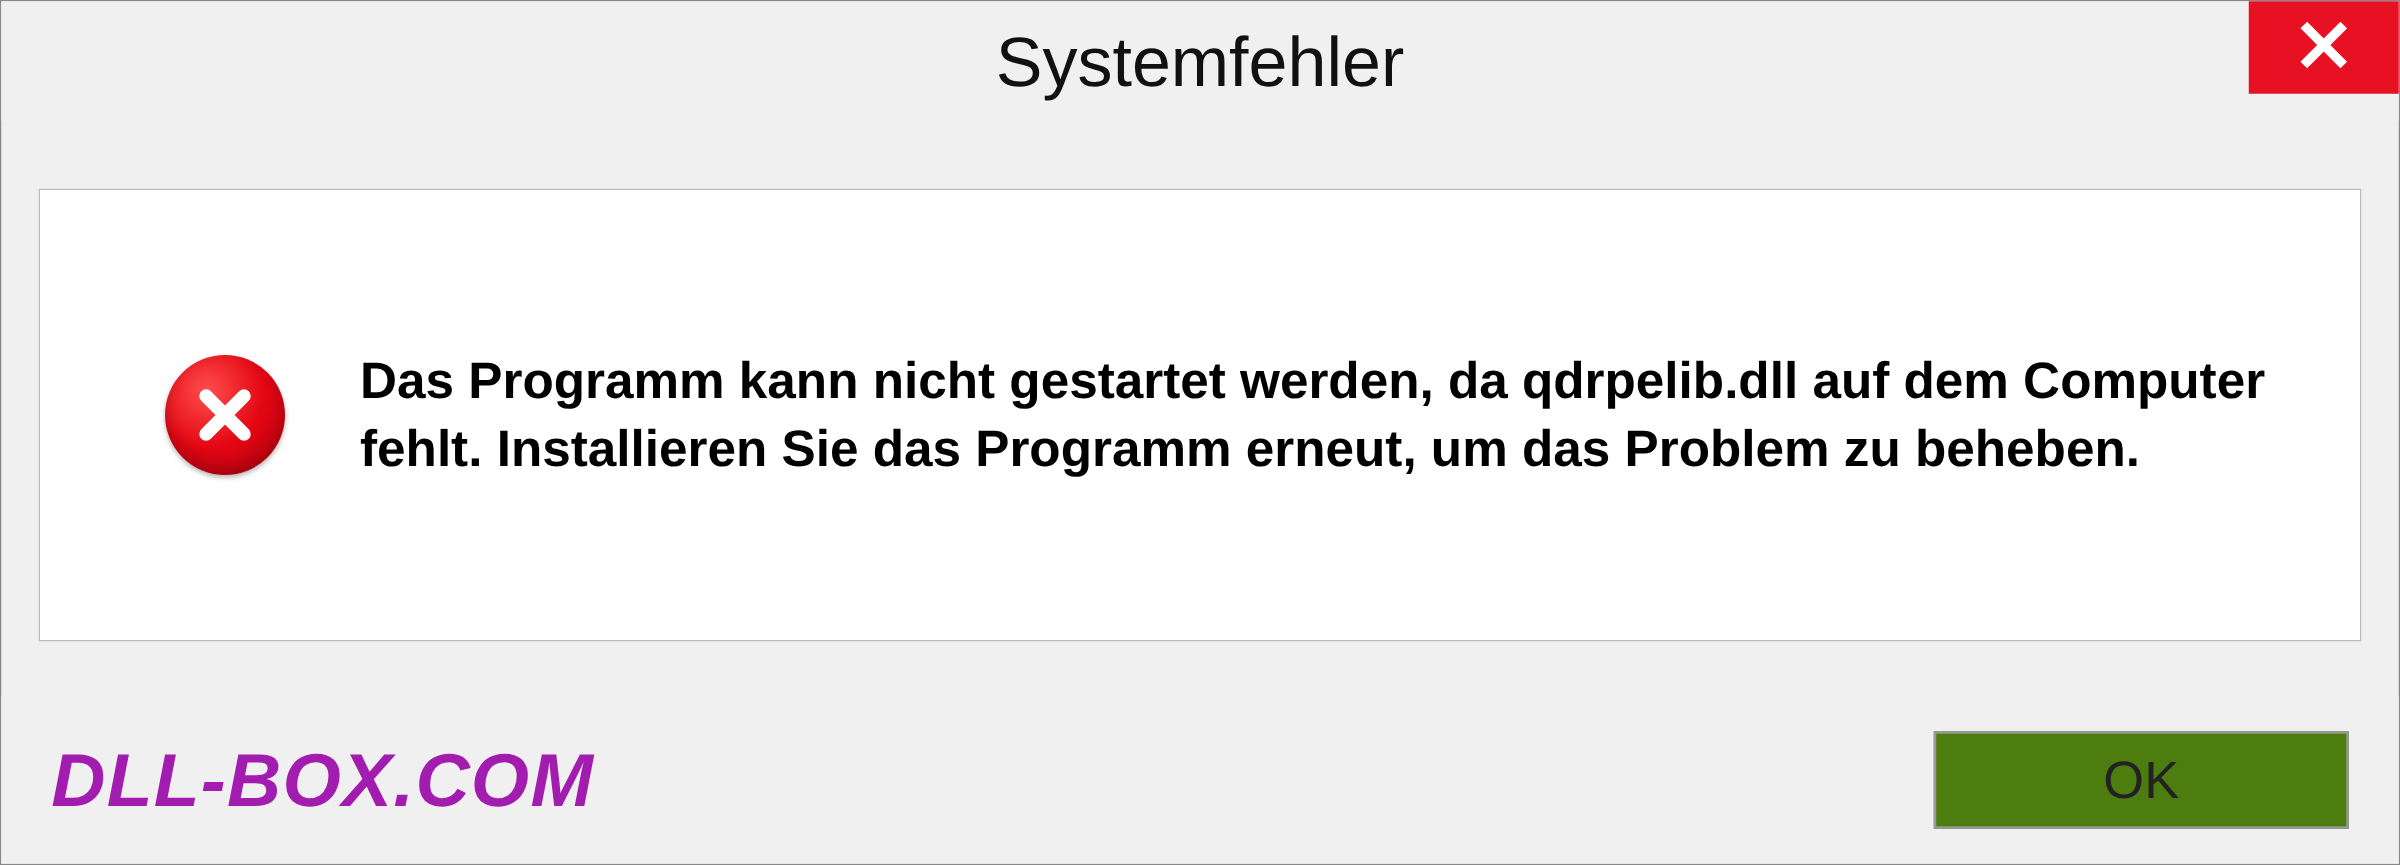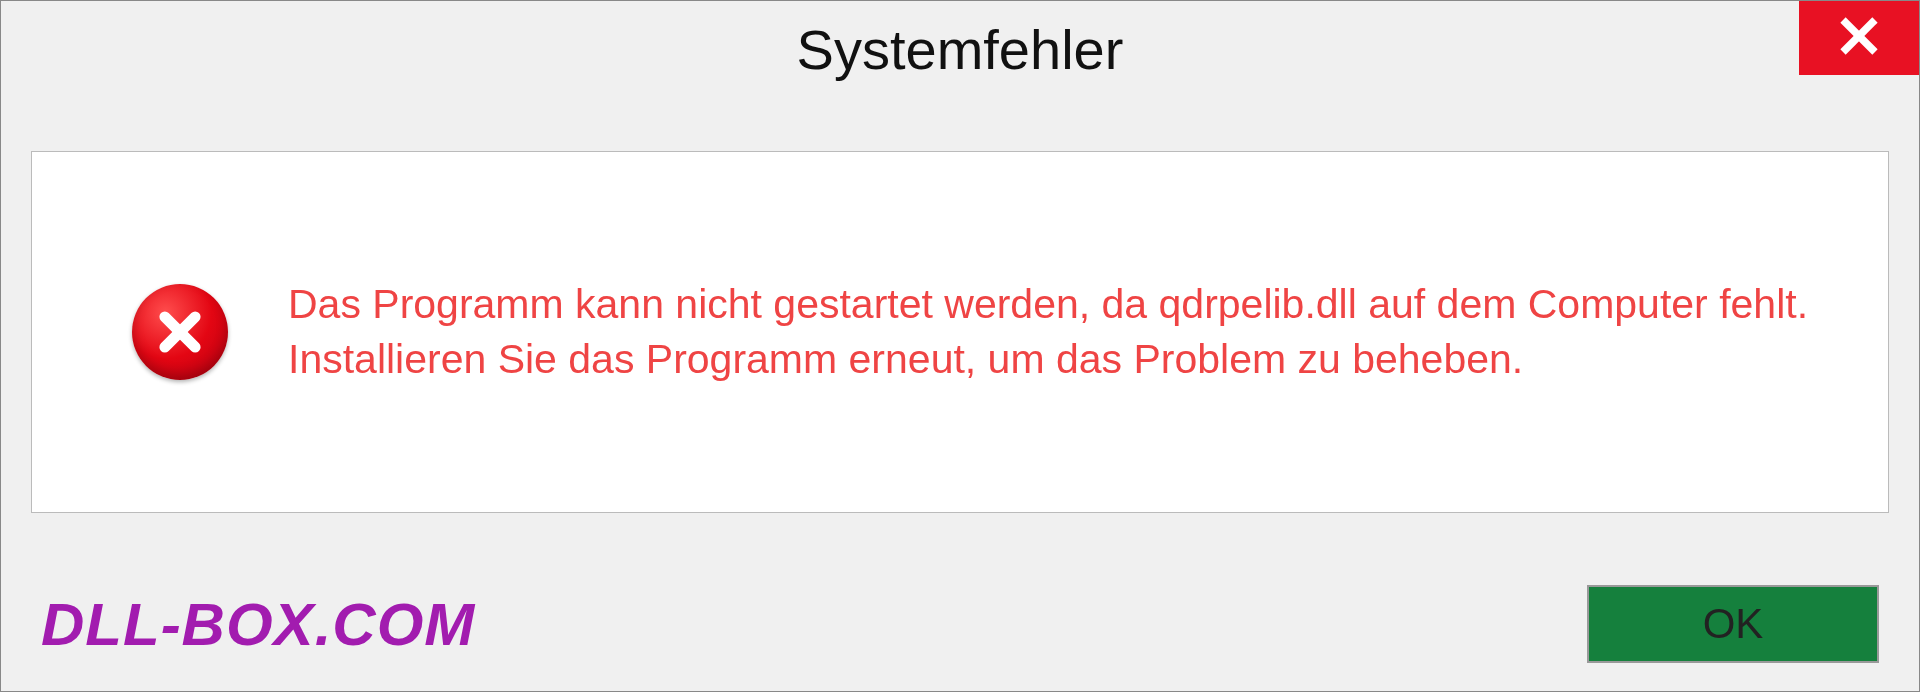--- a/index.html
+++ b/index.html
@@ -96,8 +96,8 @@
     .message-text {
       font-size: 41px;
       line-height: 1.35;
-      color: #ef4444;
-      font-weight: 400;
+      color: #000000;
+      font-weight: 700;
     }
 
     .footer {

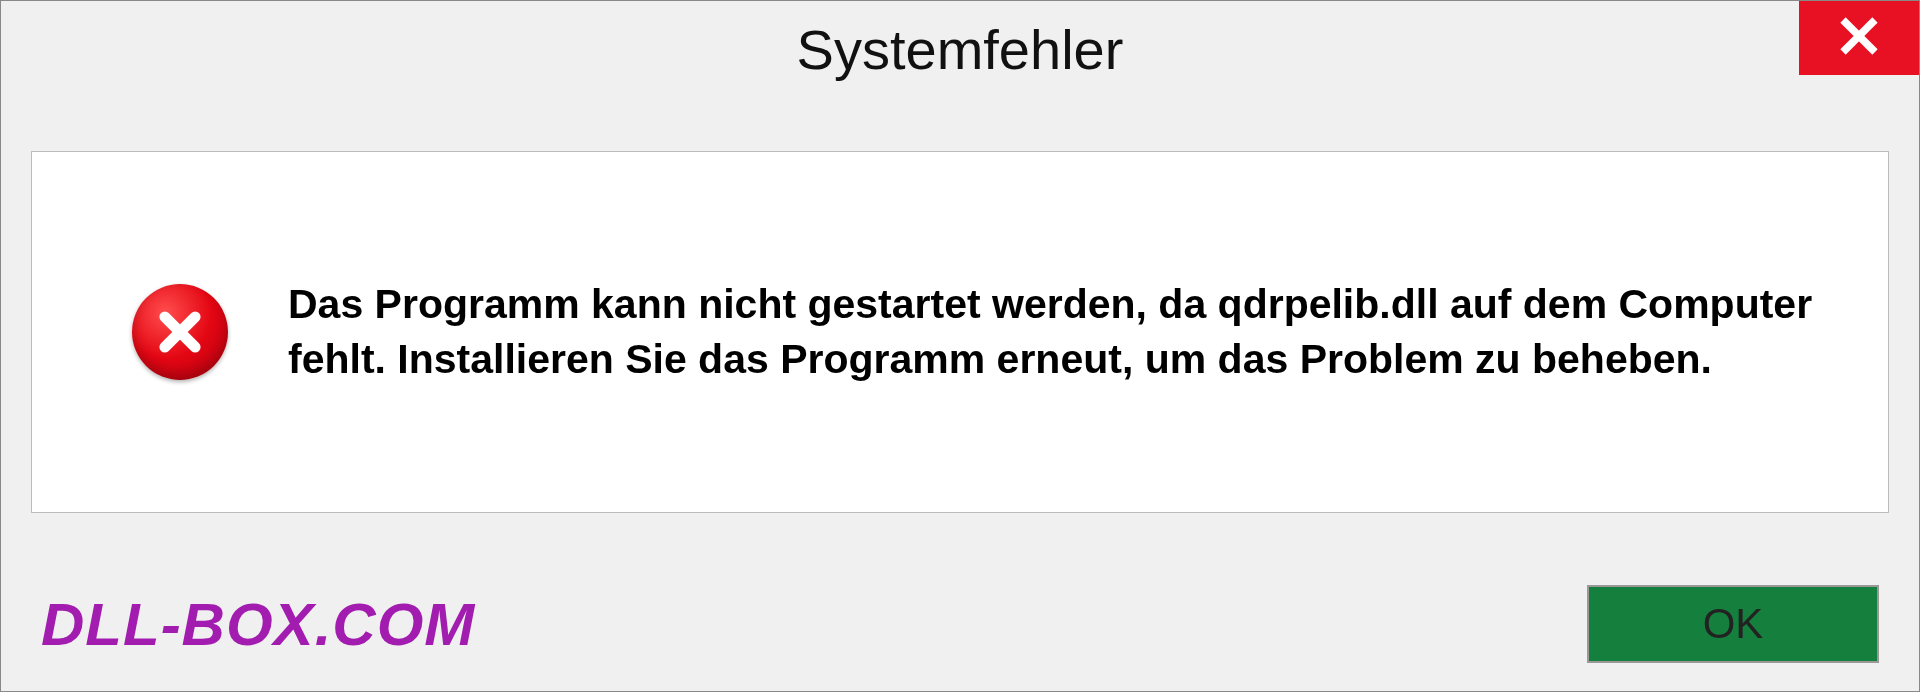--- a/index.html
+++ b/index.html
@@ -118,9 +118,9 @@
     }
 
     .ok-button {
-      width: 292px;
+      width: 332px;
       height: 78px;
-      background: #15803d;
+      background: #4d7c0f;
       border: 2px solid #999;
       font-size: 42px;
       color: #222;

